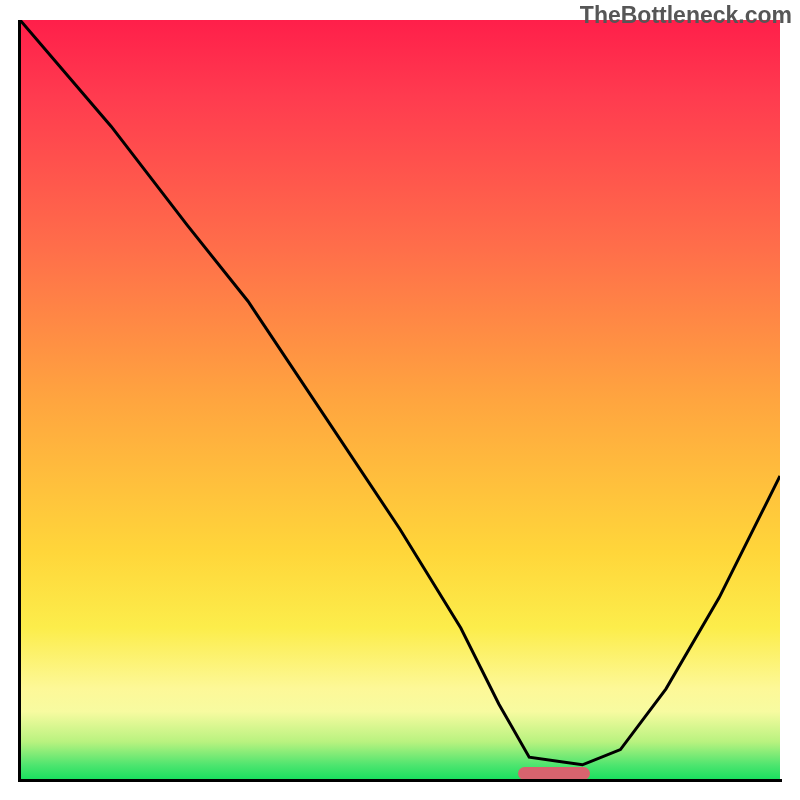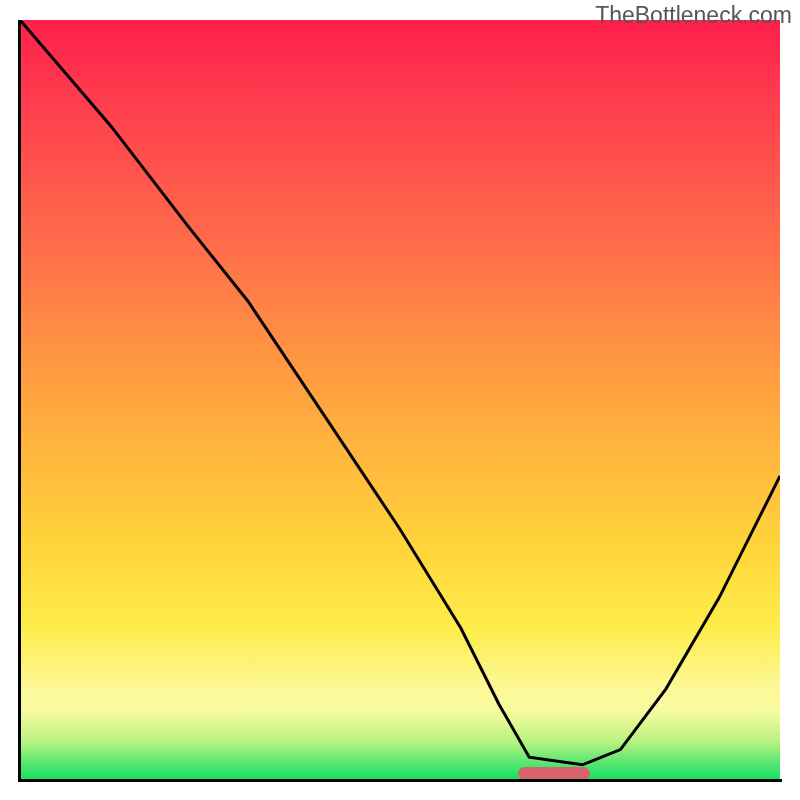--- a/index.html
+++ b/index.html
@@ -15,7 +15,7 @@
     right: 8px;
     font-family: Arial, Helvetica, sans-serif;
     font-size: 23px;
-    font-weight: 400;
+    font-weight: 700;
     color: #565656;
     z-index: 5;
   }

